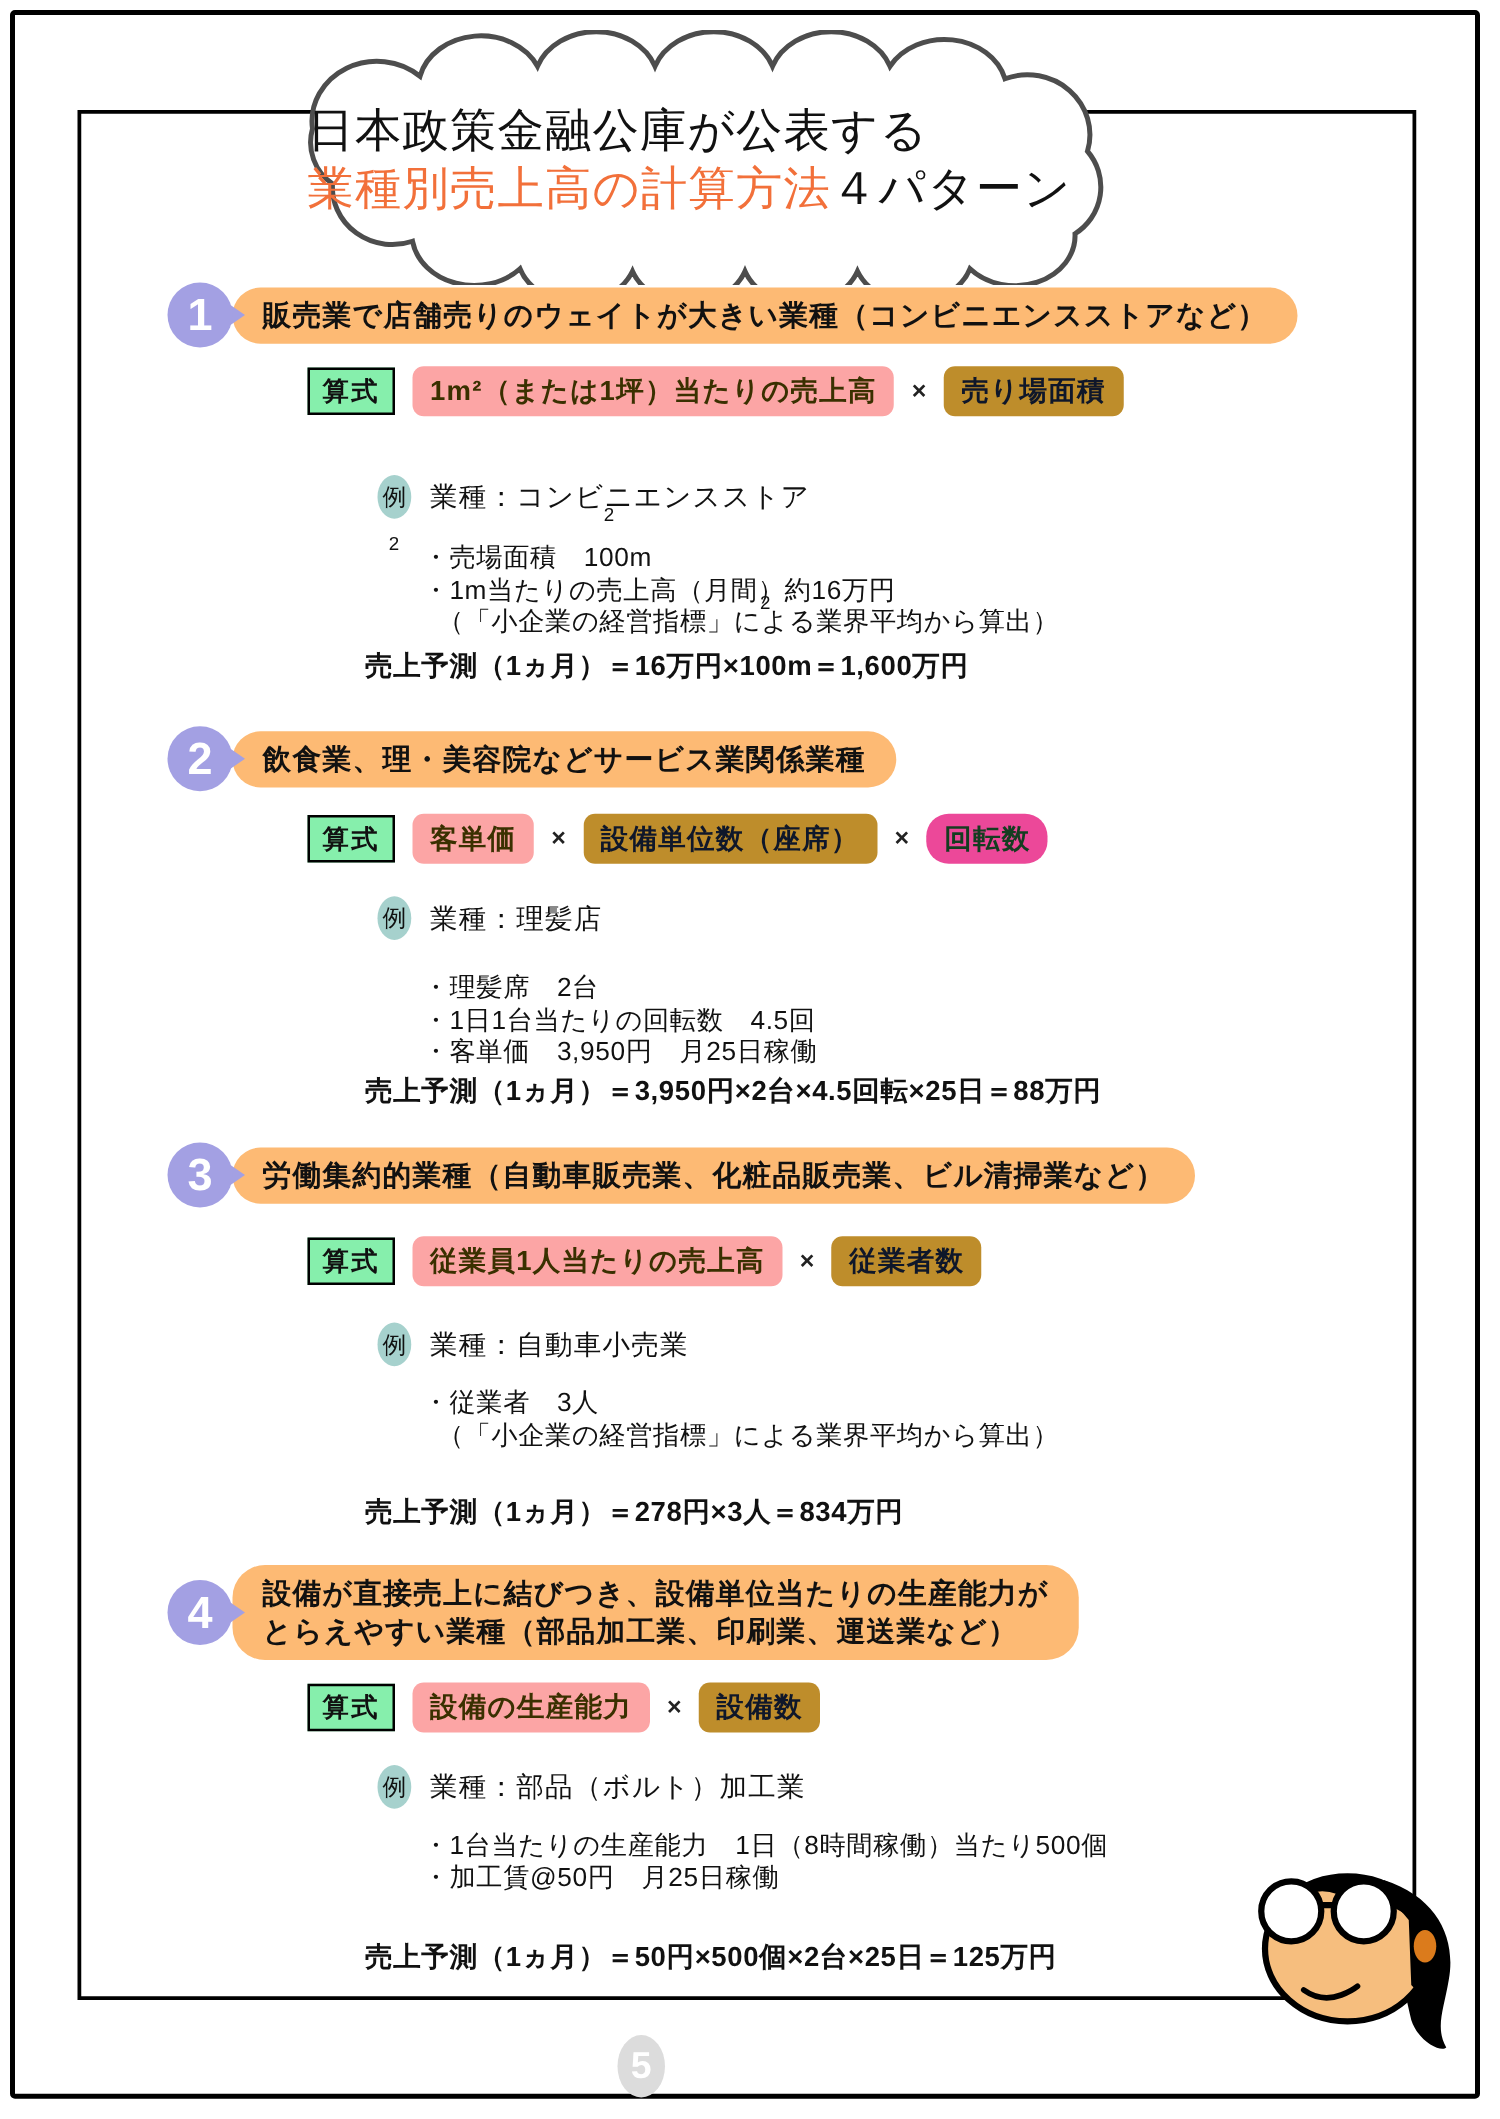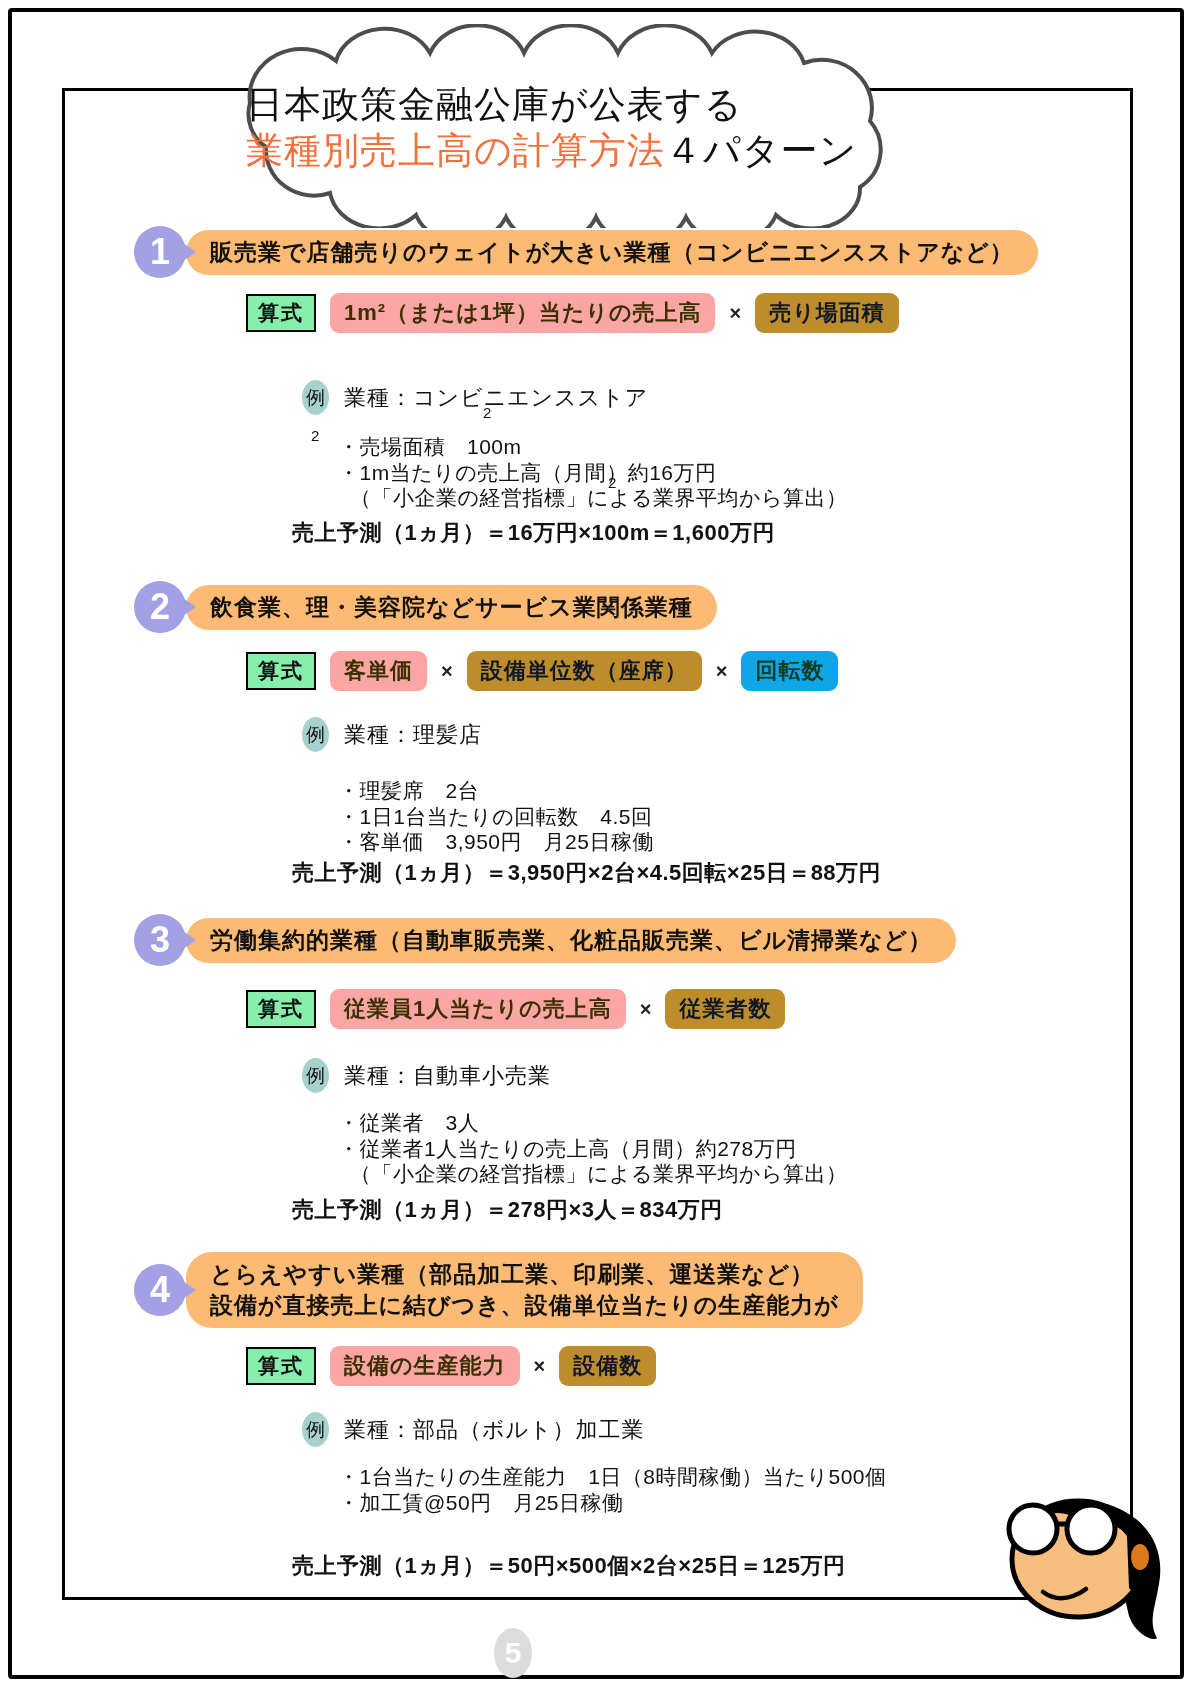--- a/index.html
+++ b/index.html
@@ -28,7 +28,7 @@
         letter-spacing:1px;white-space:nowrap;}
   .fbox.yellow{background:#fca5a5;color:#3a3000;}
   .fbox.brown{background:#BE8D2B;color:#0f172a;}
-  .fbox.green{background:#0ea5e9;color:#143d20;}
+  .fbox.green{background:#ec4899;color:#143d20;border-radius:18px;}
   .mult{font-size:20px;font-weight:bold;color:#222;}
   .example-row{position:absolute;left:302px;display:flex;align-items:center;gap:15px;z-index:2;}
   .ex-badge{width:27px;height:35px;border-radius:50%;background:#A6D1CD;font-size:19px;

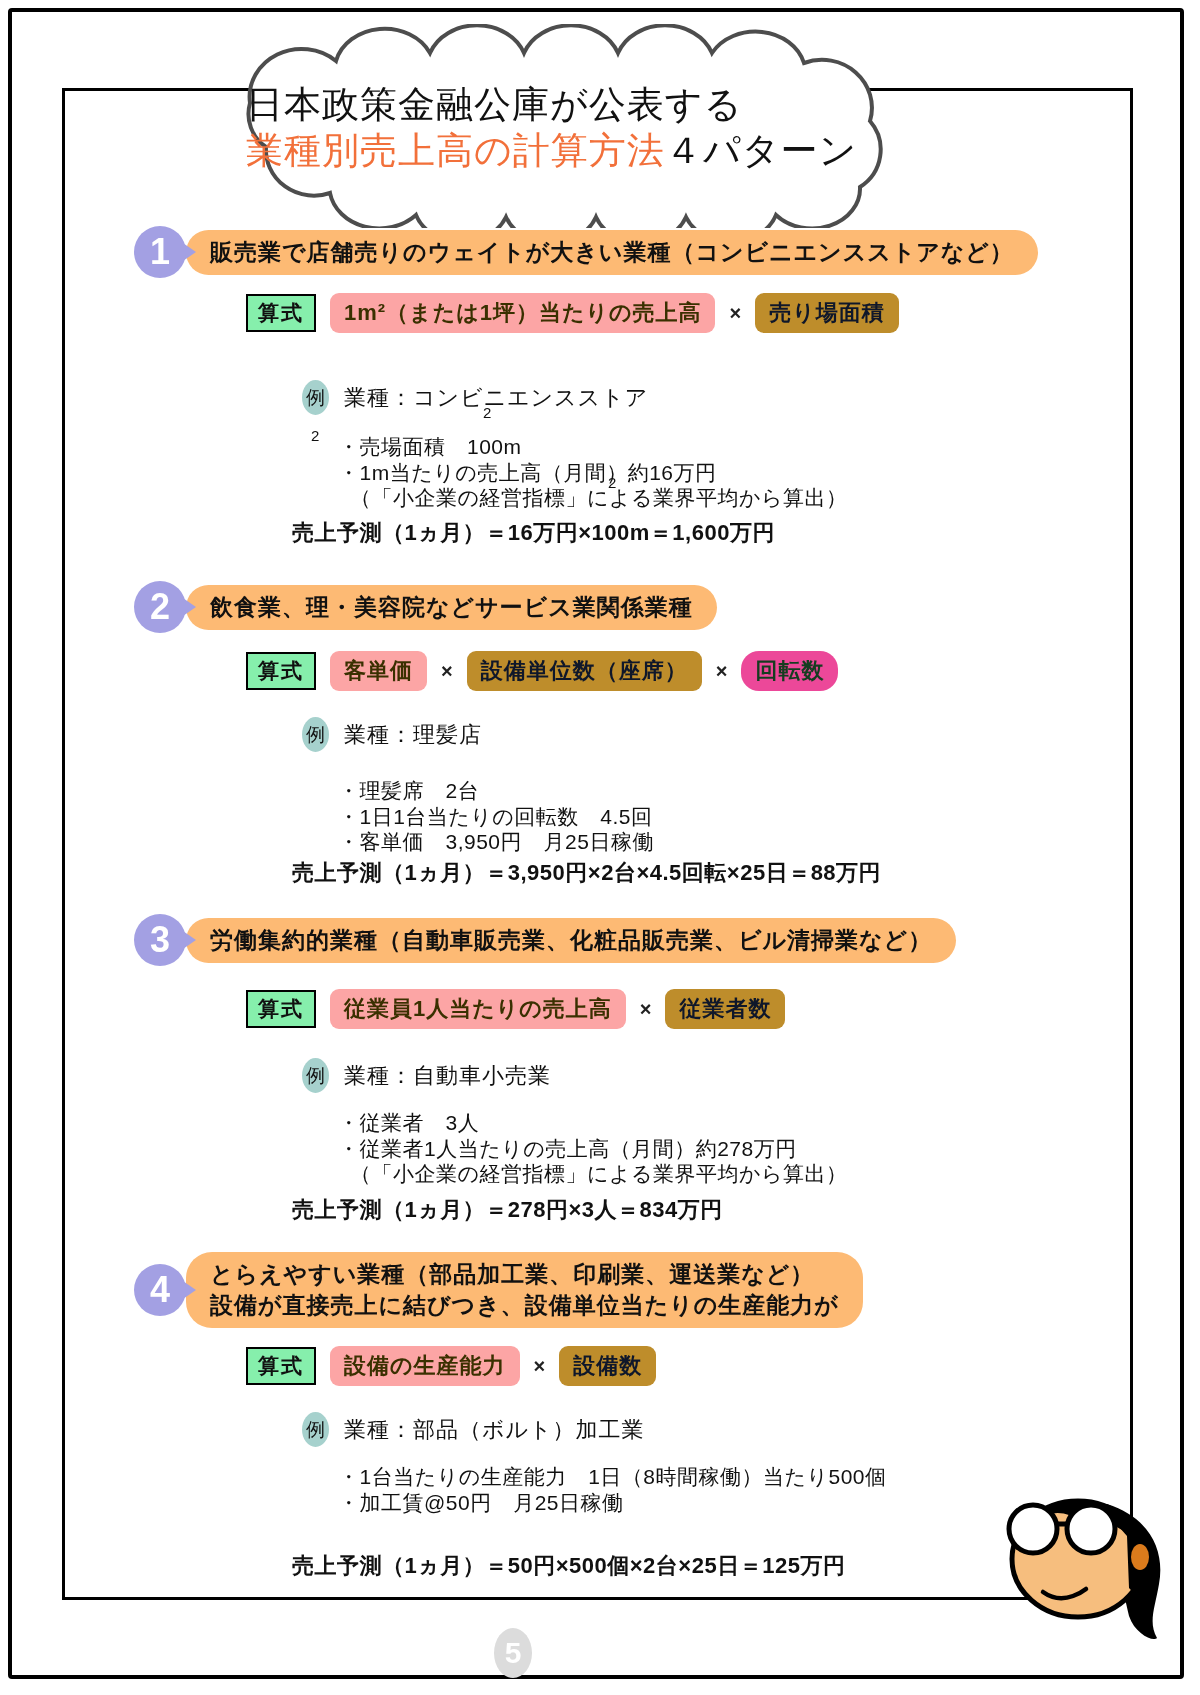--- a/index.html
+++ b/index.html
@@ -143,7 +143,6 @@
   </div>
   <div class="details" style="top:1110px">
     <div>・従業者　3人</div>
-    <div>・従業者1人当たりの売上高（月間）約278万円</div>
     <div class="indent">（「小企業の経営指標」による業界平均から算出）</div>
   </div>
   <div class="forecast" style="top:1195px">売上予測（1ヵ月）＝278円×3人＝834万円</div>

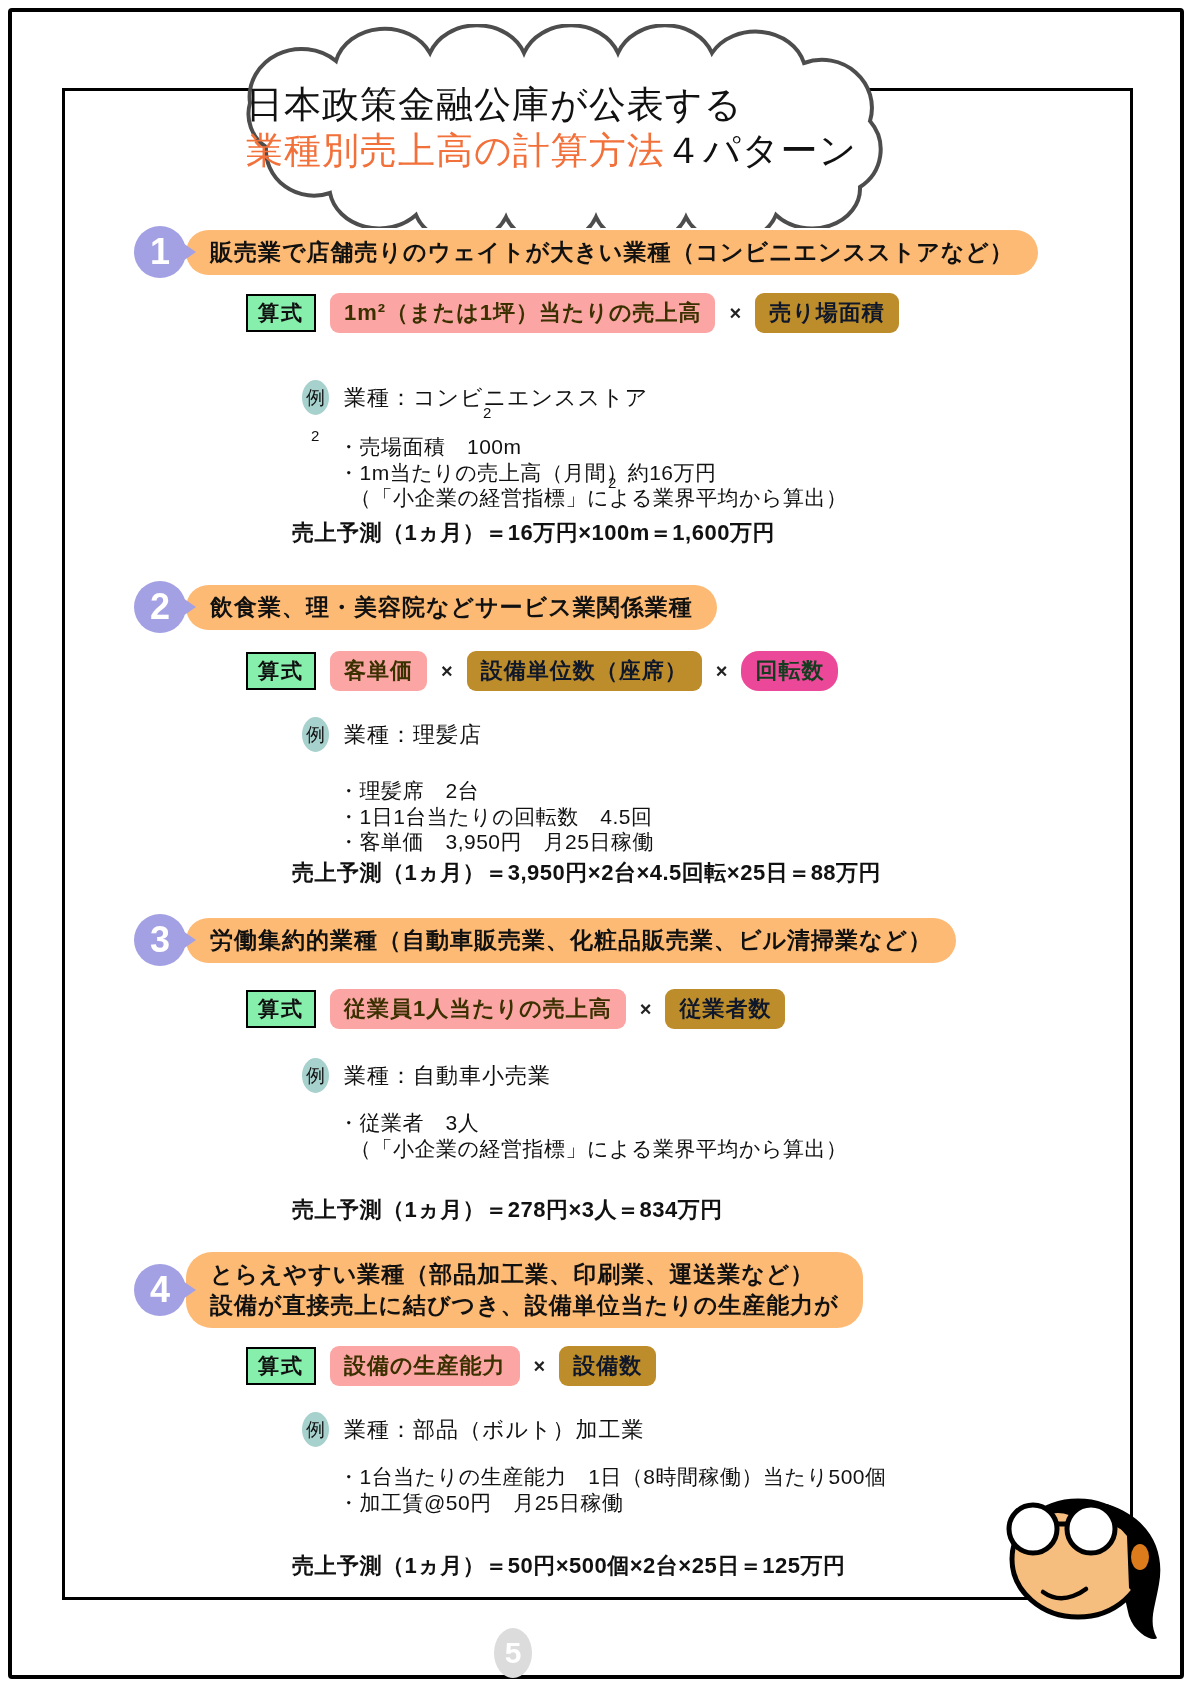--- a/index.html
+++ b/index.html
@@ -151,8 +151,8 @@
     <div class="badge">4</div>
     <div class="tail"></div>
     <div class="pill">
+      <div>設備が直接売上に結びつき、設備単位当たりの生産能力が</div>
       <div>とらえやすい業種（部品加工業、印刷業、運送業など）</div>
-      <div>設備が直接売上に結びつき、設備単位当たりの生産能力が</div>
     </div>
   </div>
   <div class="formula-row" style="top:1346px">

